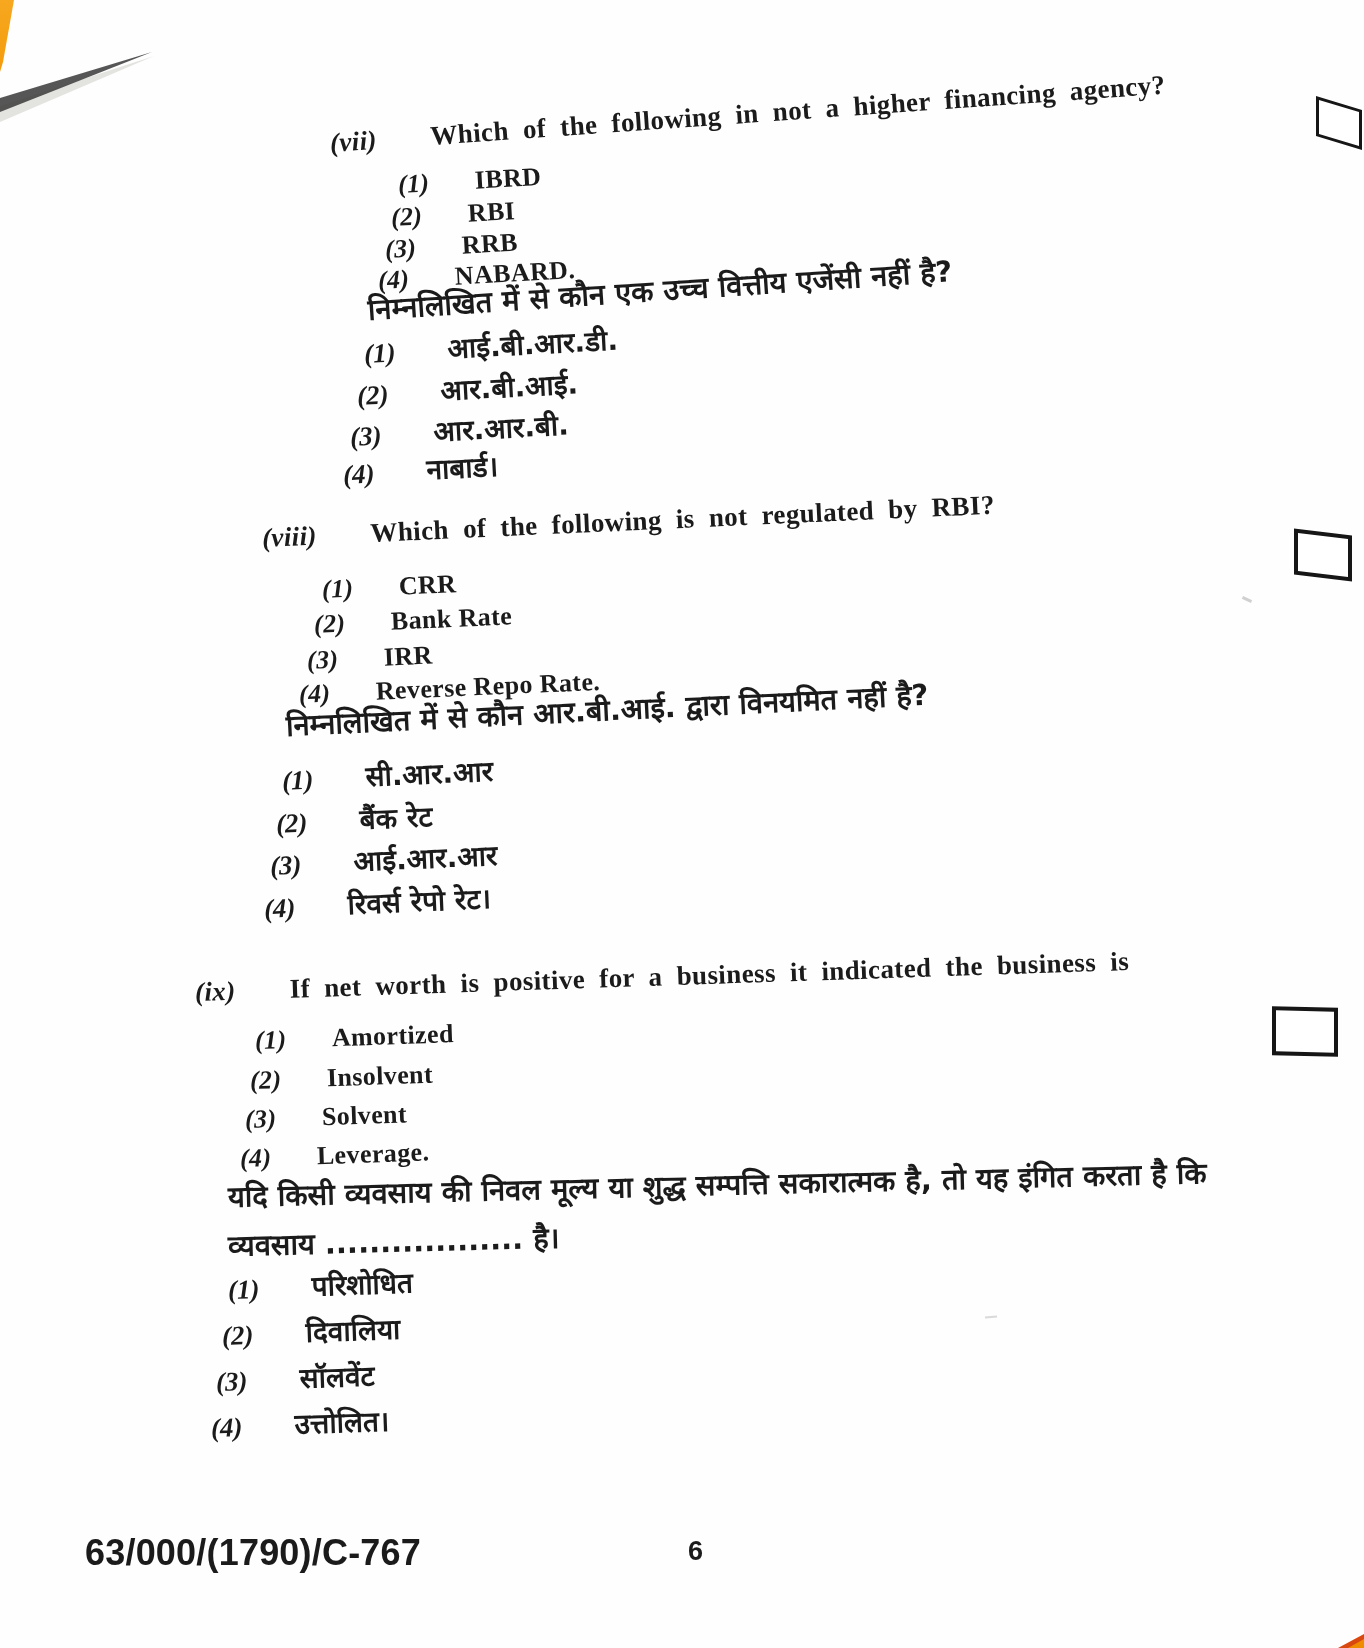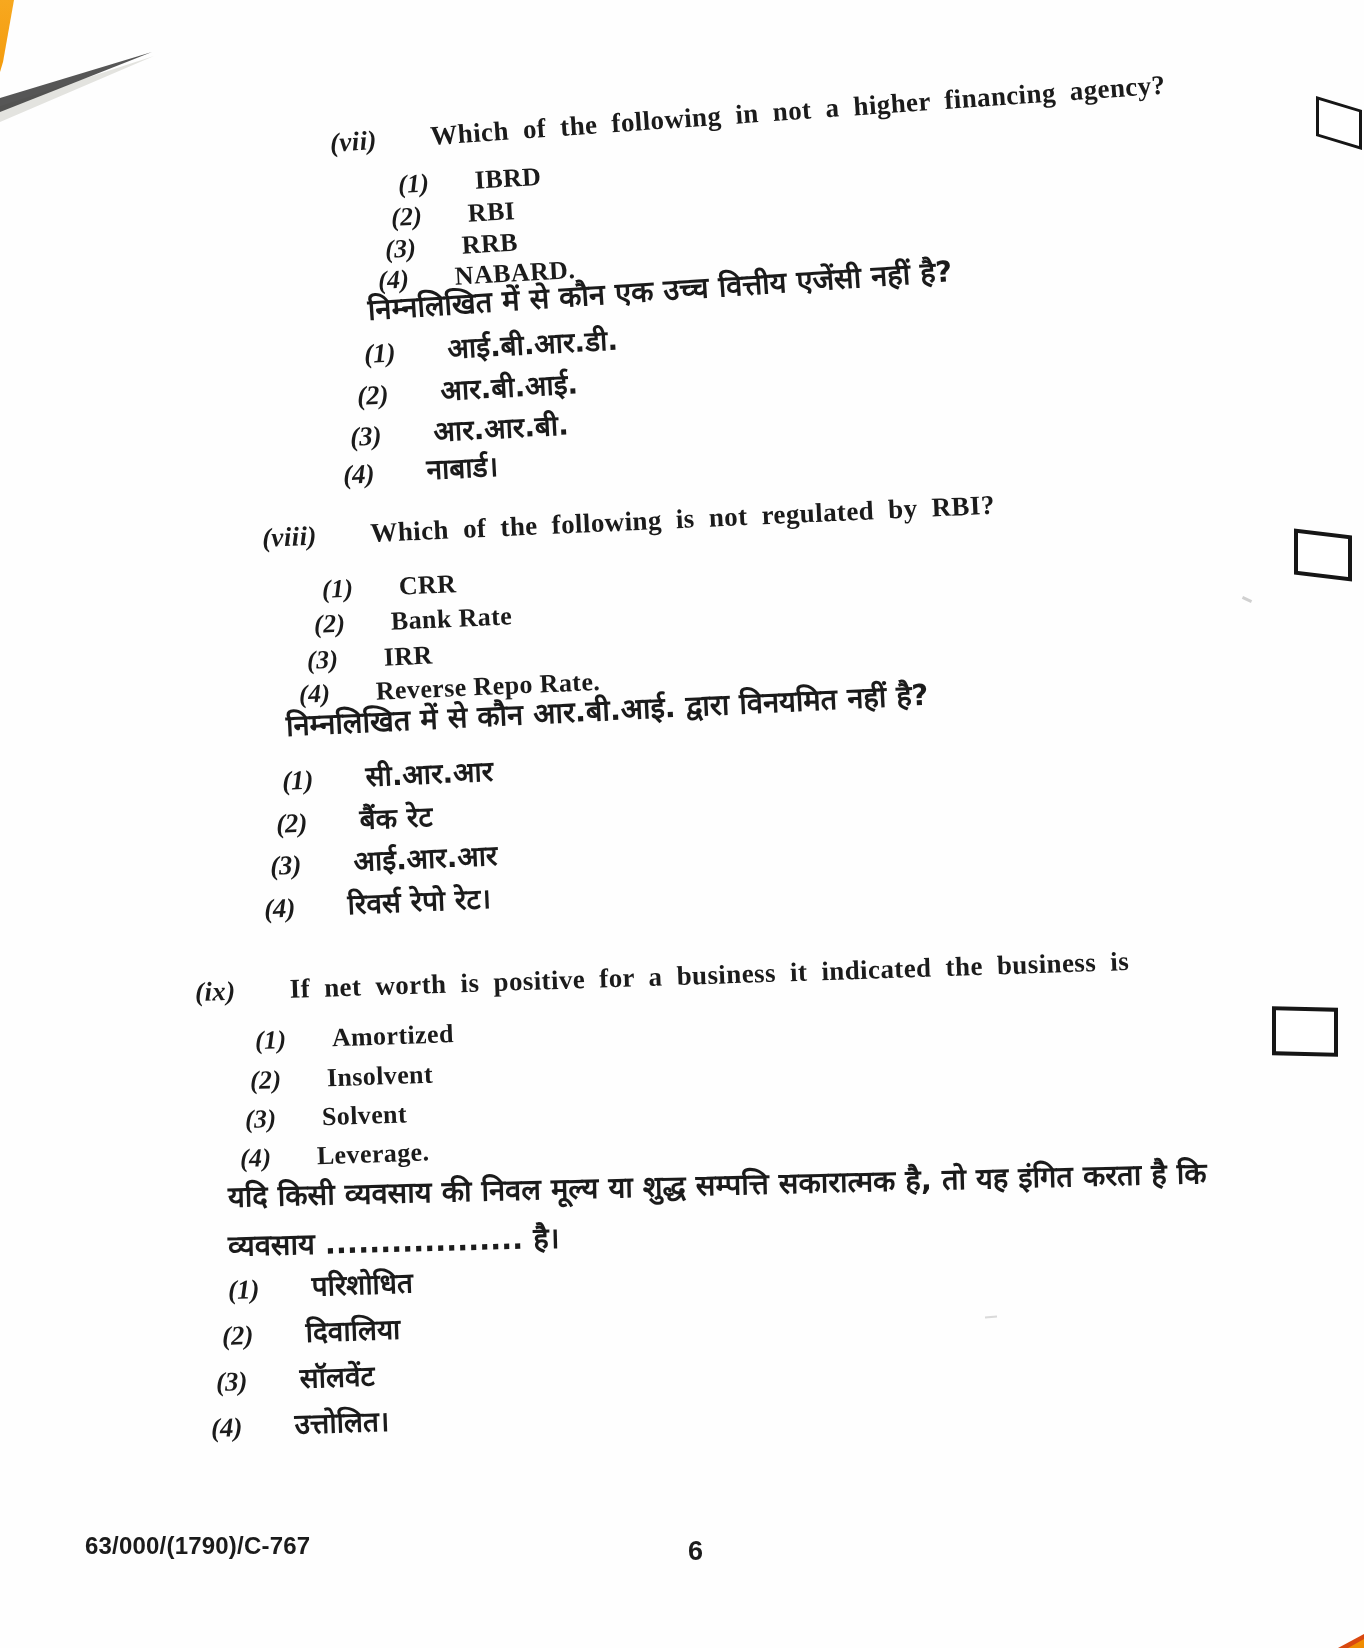--- a/index.html
+++ b/index.html
@@ -36,7 +36,7 @@
   #ansbox-viii { left: 1294px; top: 532px;  width: 50px; height: 38px; border: 4px solid #161616; transform: skewY(7deg); }
   #ansbox-ix   { left: 1272px; top: 1007px; width: 58px; height: 41px; border: 4px solid #161616; transform: skewY(1.5deg); }
   
-  .footer-code { font-family: "Liberation Sans", sans-serif; font-weight: 700; font-size: 24px; letter-spacing: .2px; }
+  .footer-code { font-family: "Liberation Sans", sans-serif; font-weight: 700; font-size: 36px; letter-spacing: .2px; }
   .page-num { font-family: "Liberation Sans", sans-serif; font-weight: 700; font-size: 27px; }
   
   .deco { position: absolute; pointer-events: none; }

